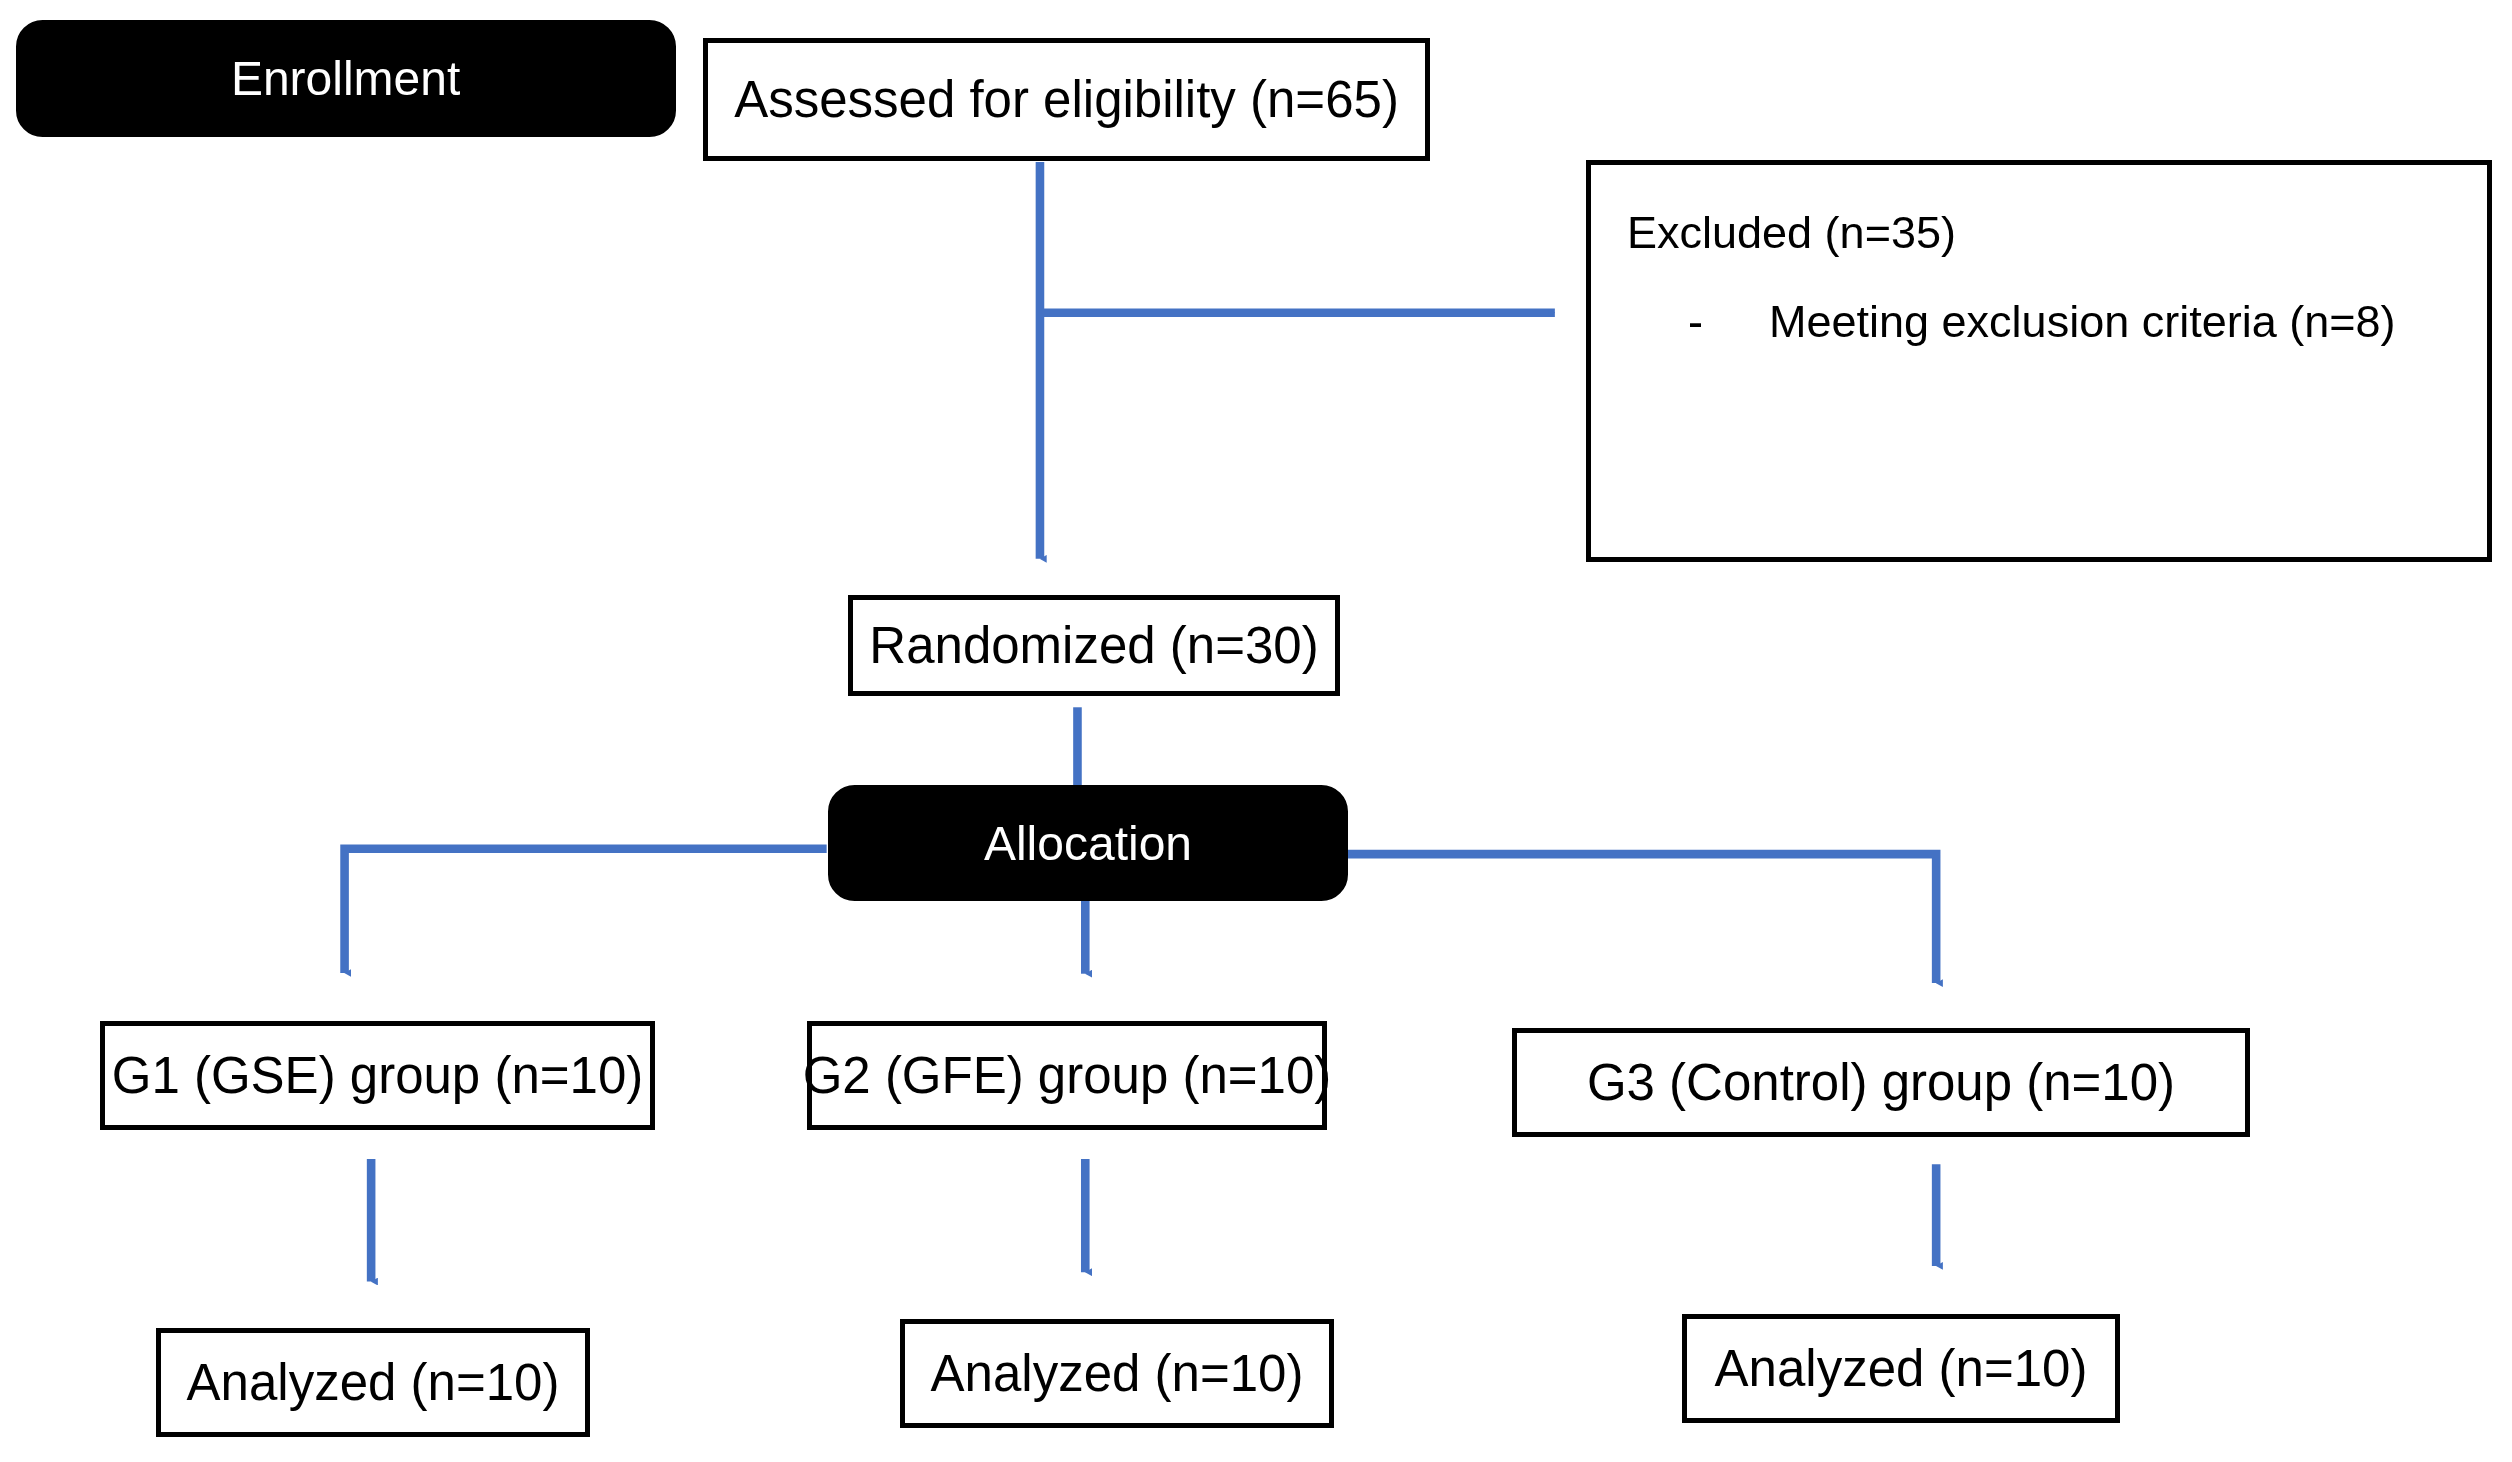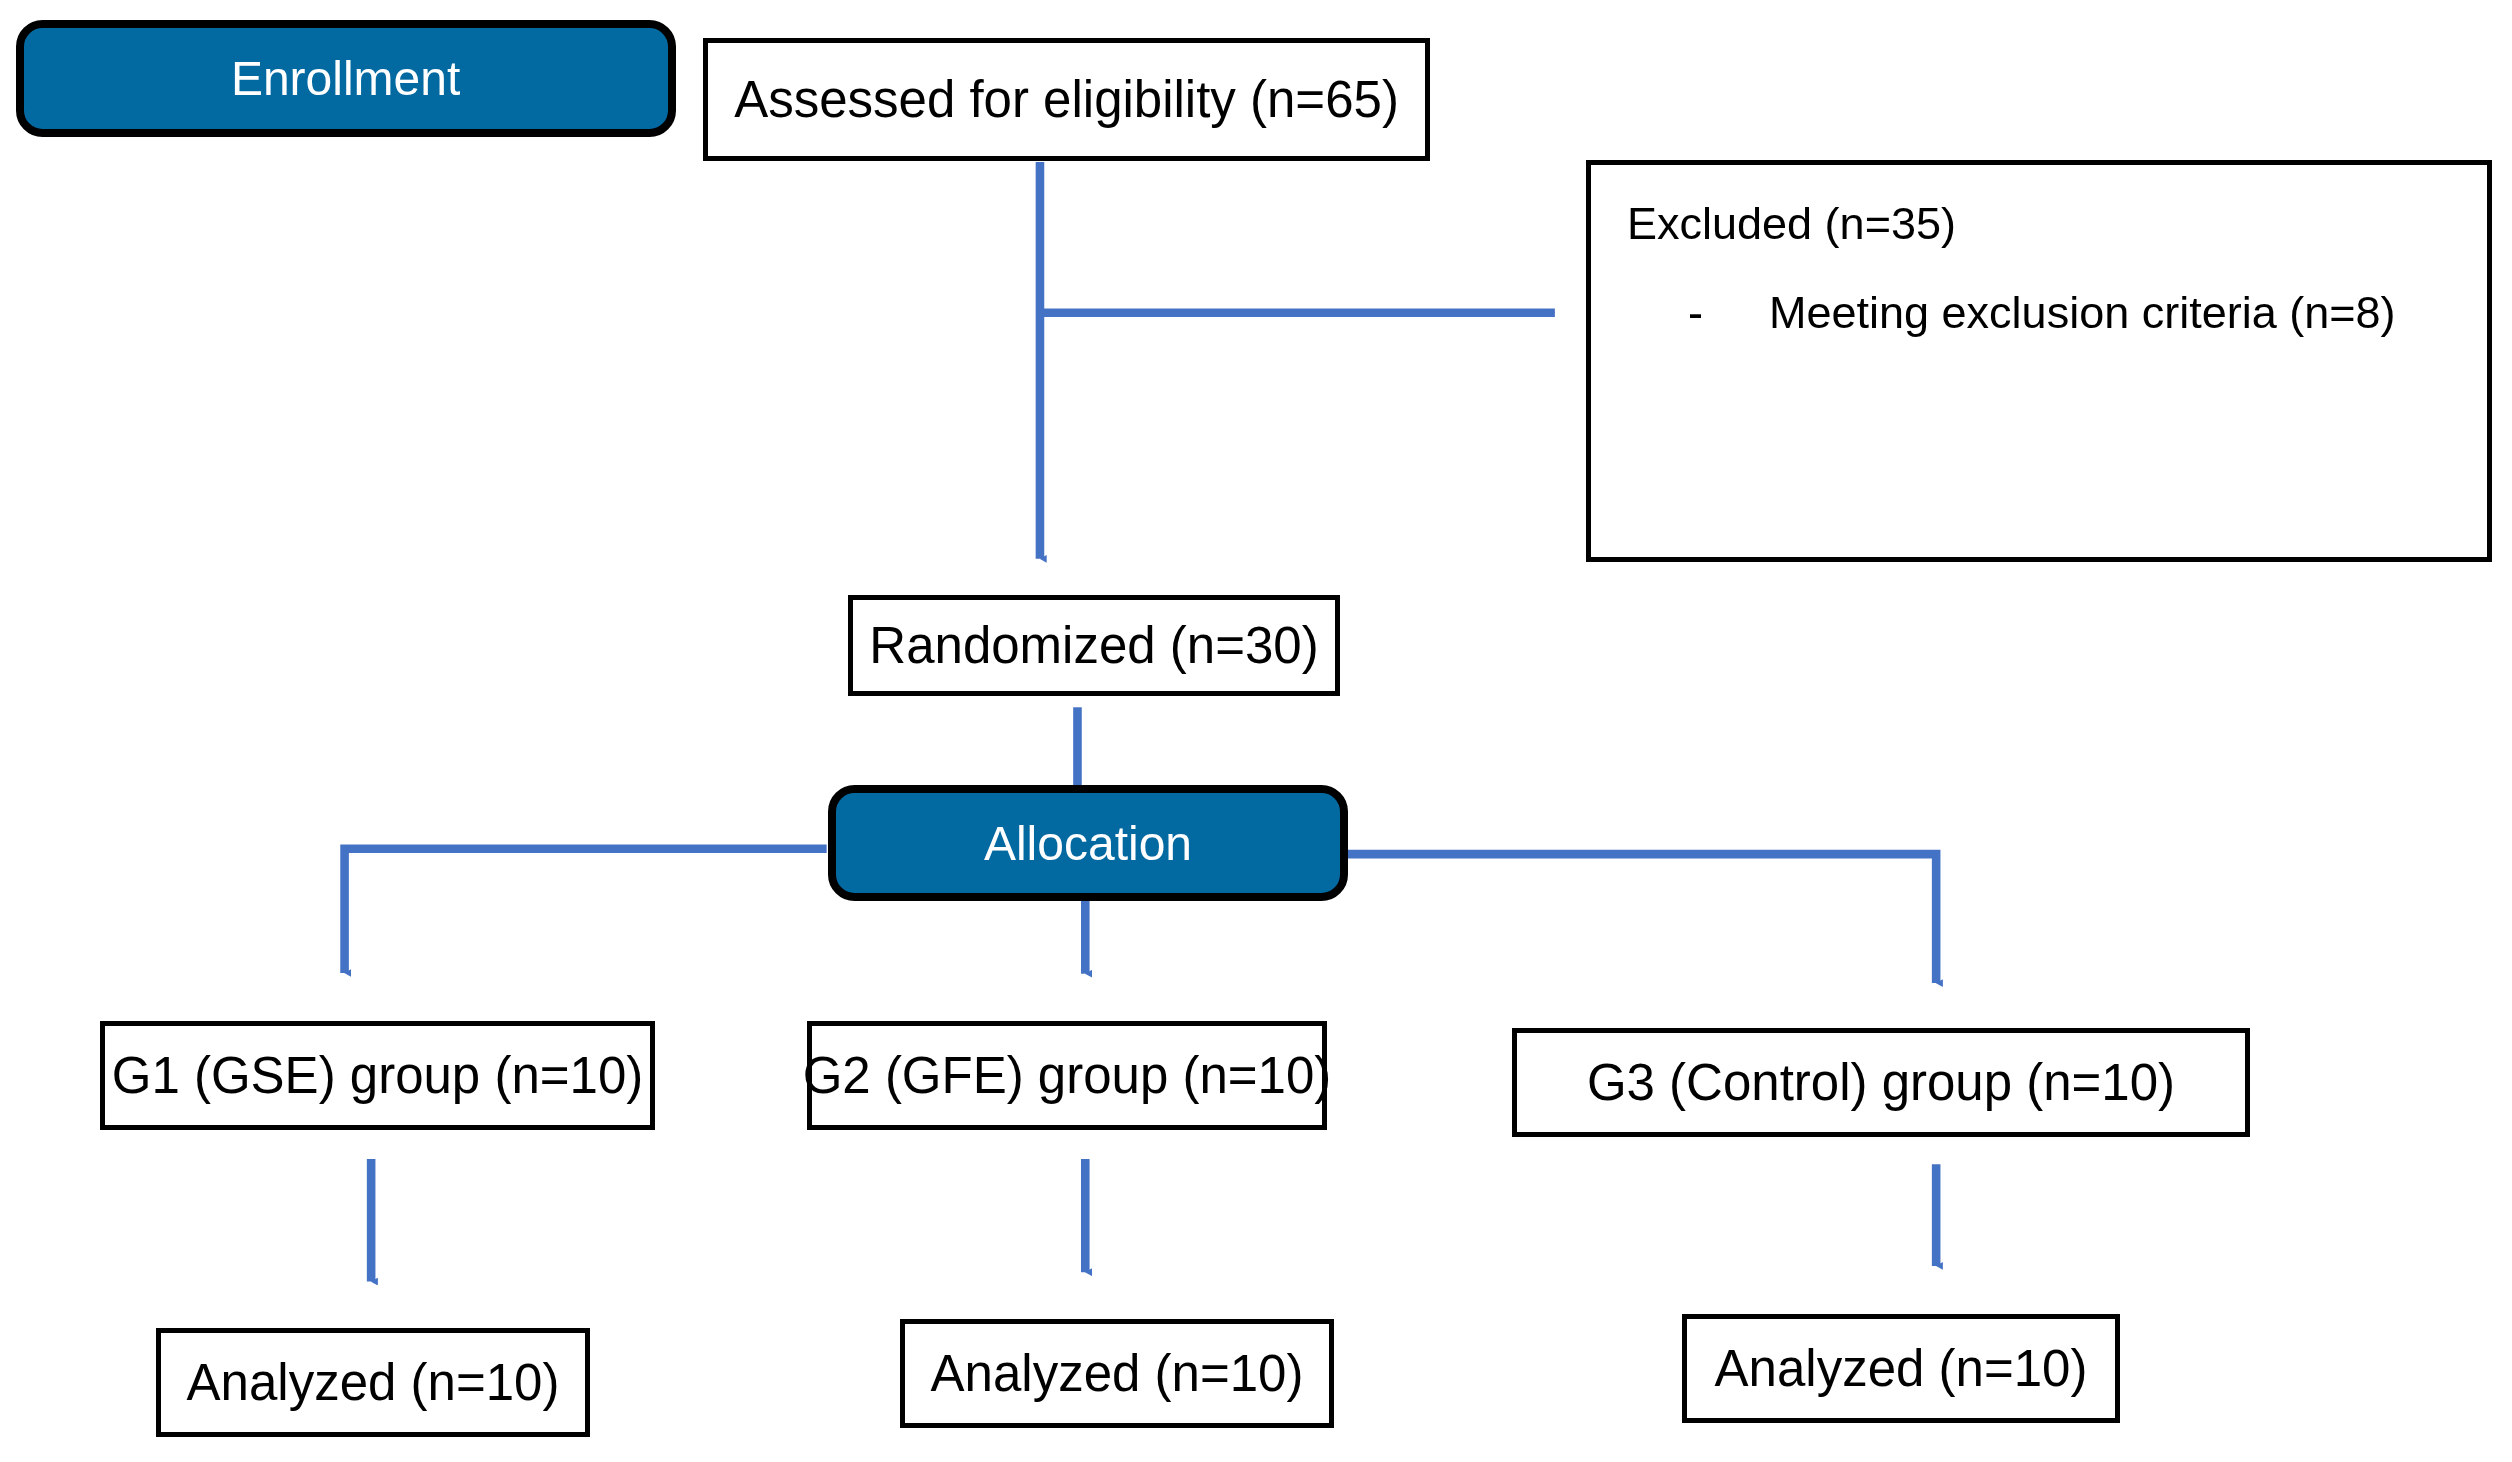--- a/index.html
+++ b/index.html
@@ -37,7 +37,7 @@
     display: flex;
     align-items: center;
     justify-content: center;
-    background: #0369a1;
+    background: #000000;
     border: 8.6px solid #000000;
     border-radius: 26.6px;
     color: #ffffff;

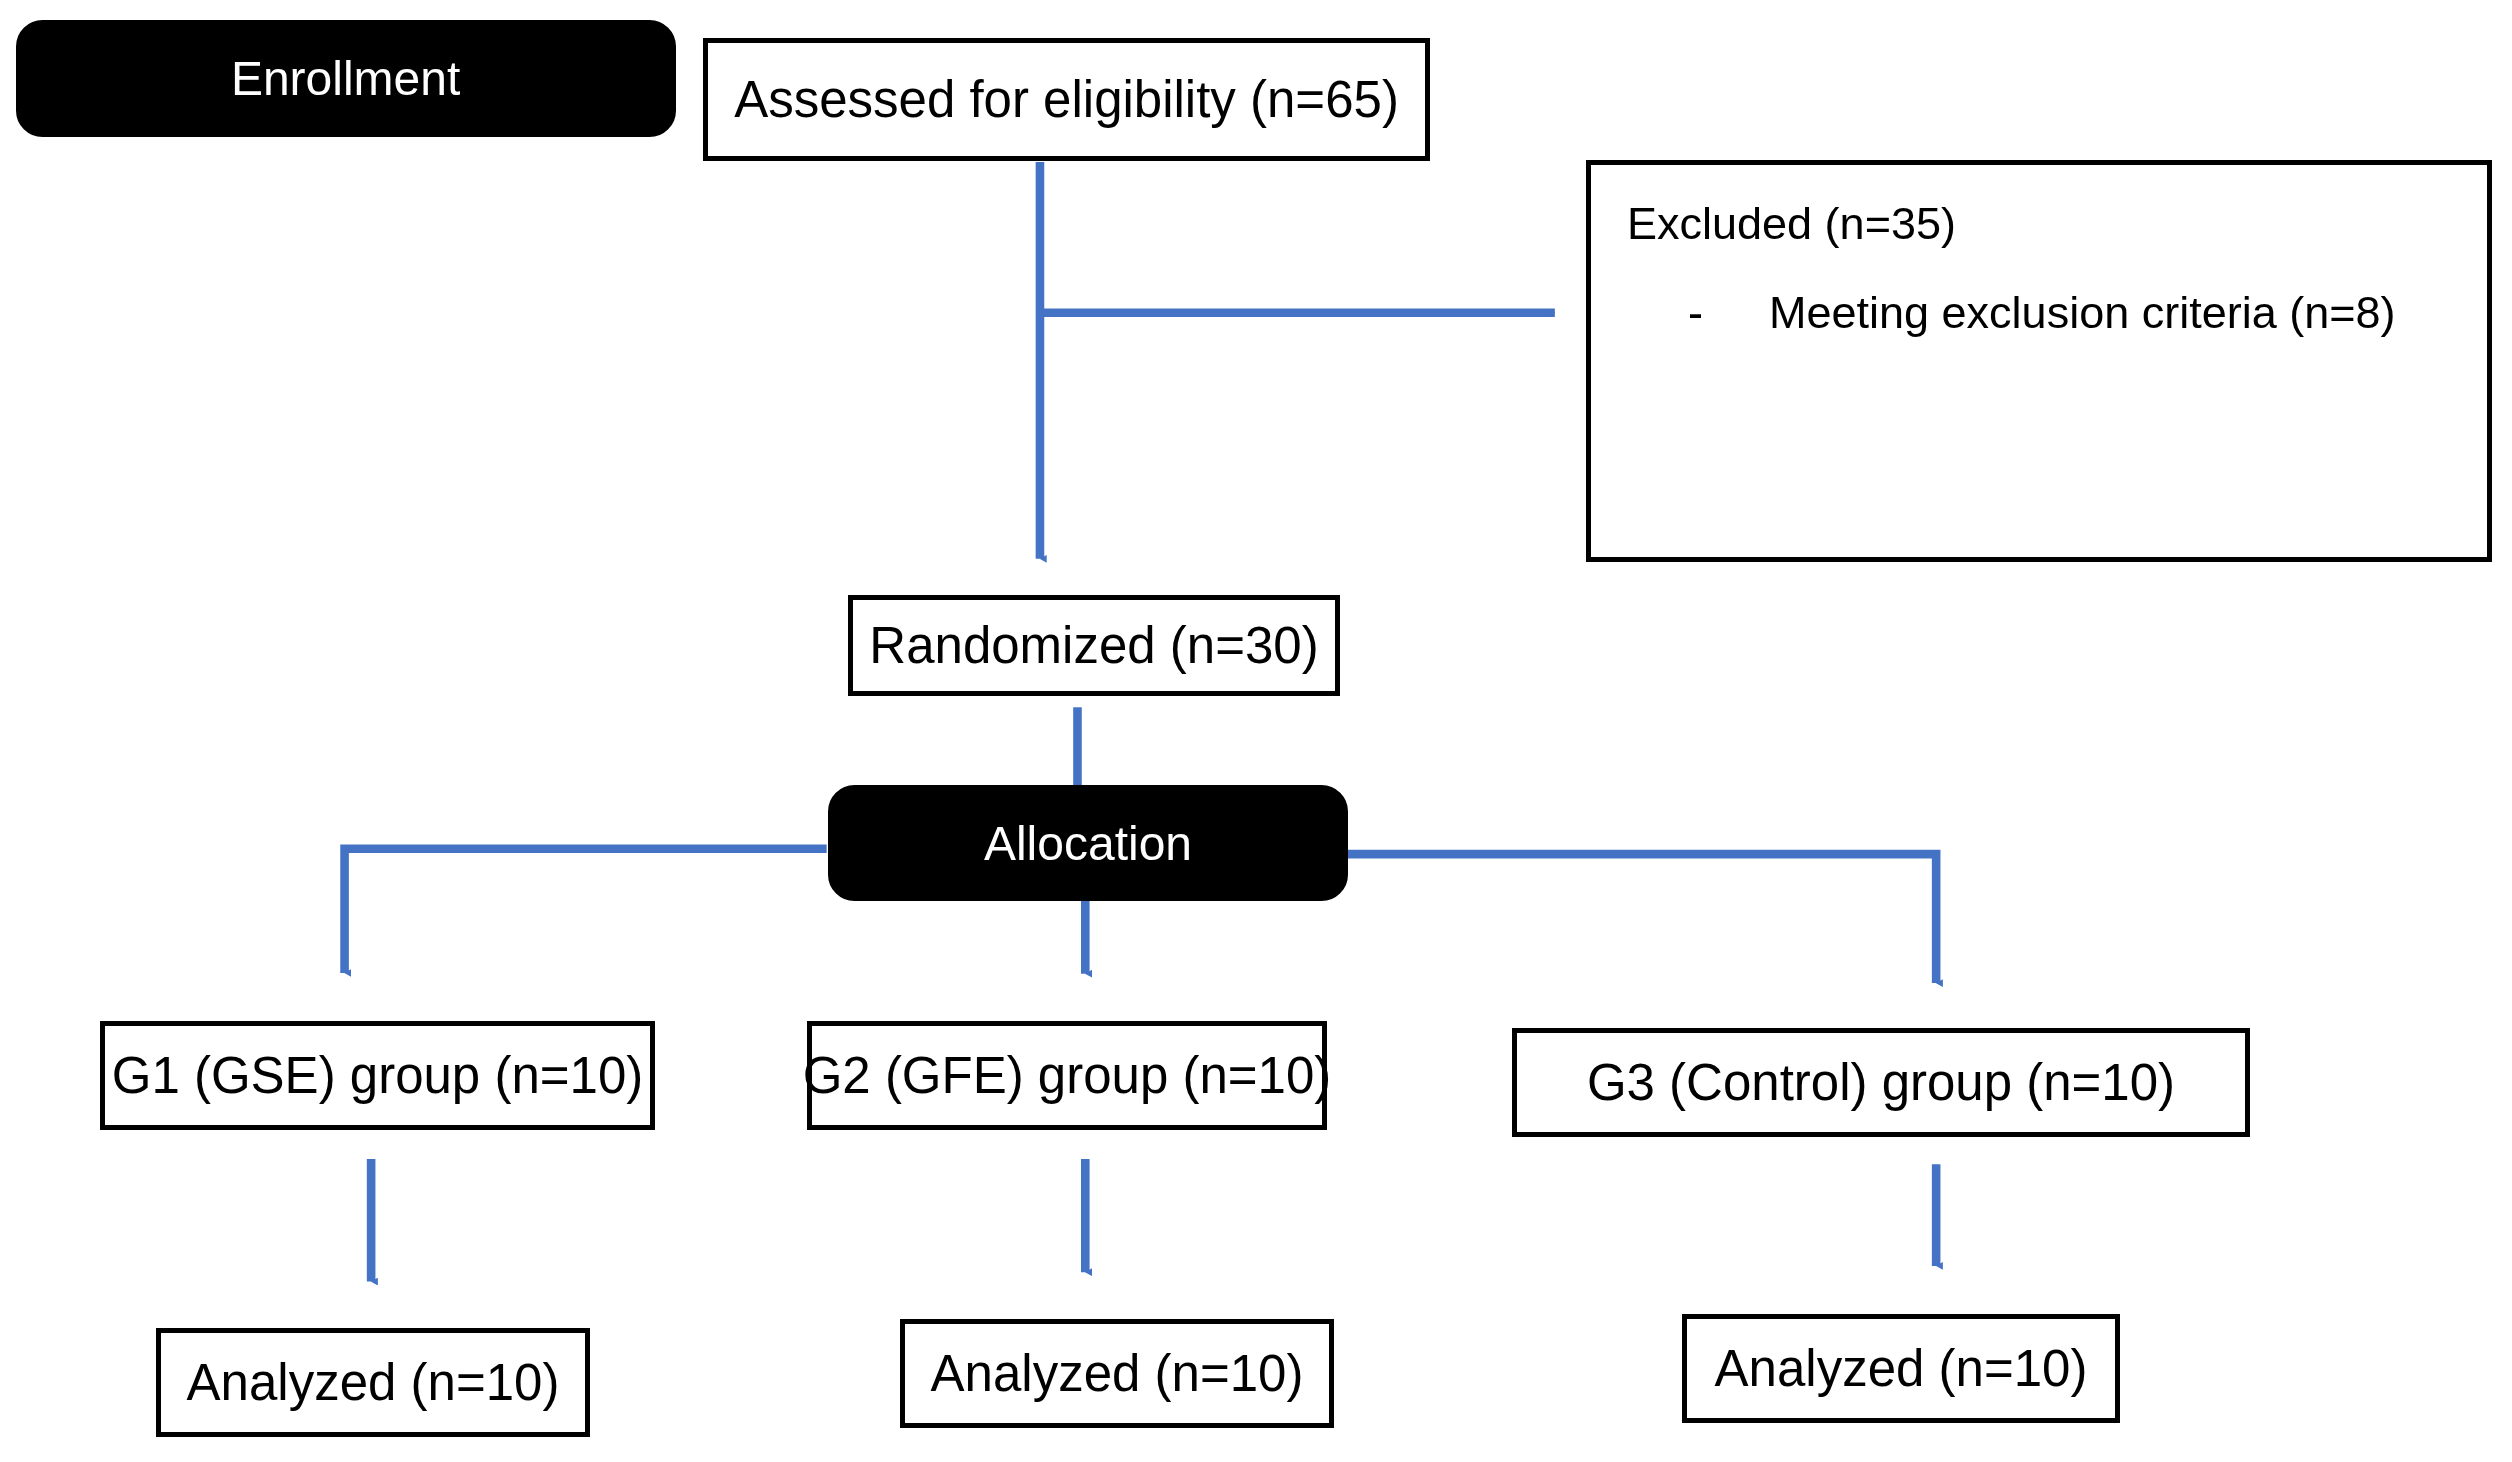--- a/index.html
+++ b/index.html
@@ -58,7 +58,7 @@
     font-family: "Liberation Sans", sans-serif;
   }
   .excluded-title {
-    margin: 3px 0 31px 0;
+    margin: 12px 0 31px 0;
   }
   .excl-list {
     margin: 0;

